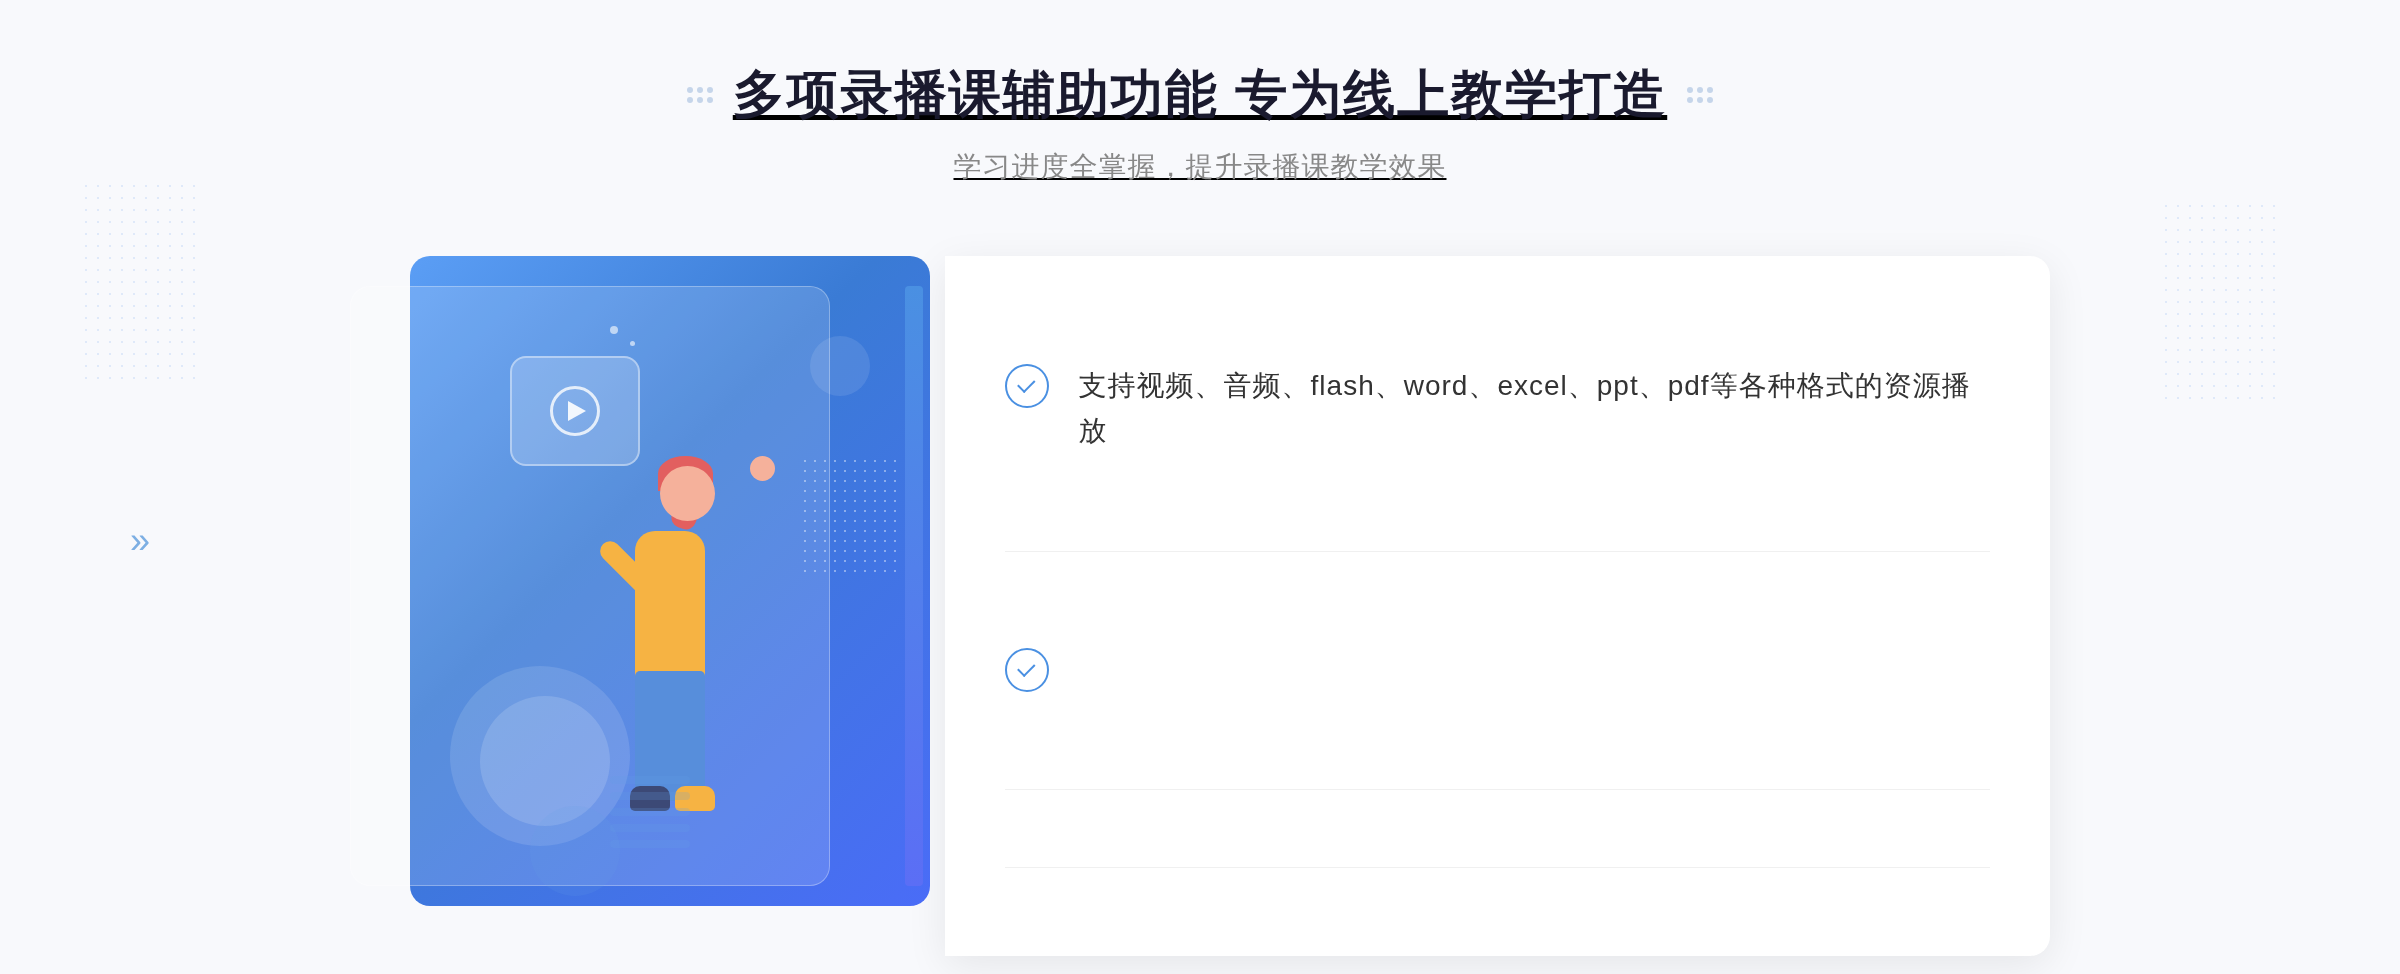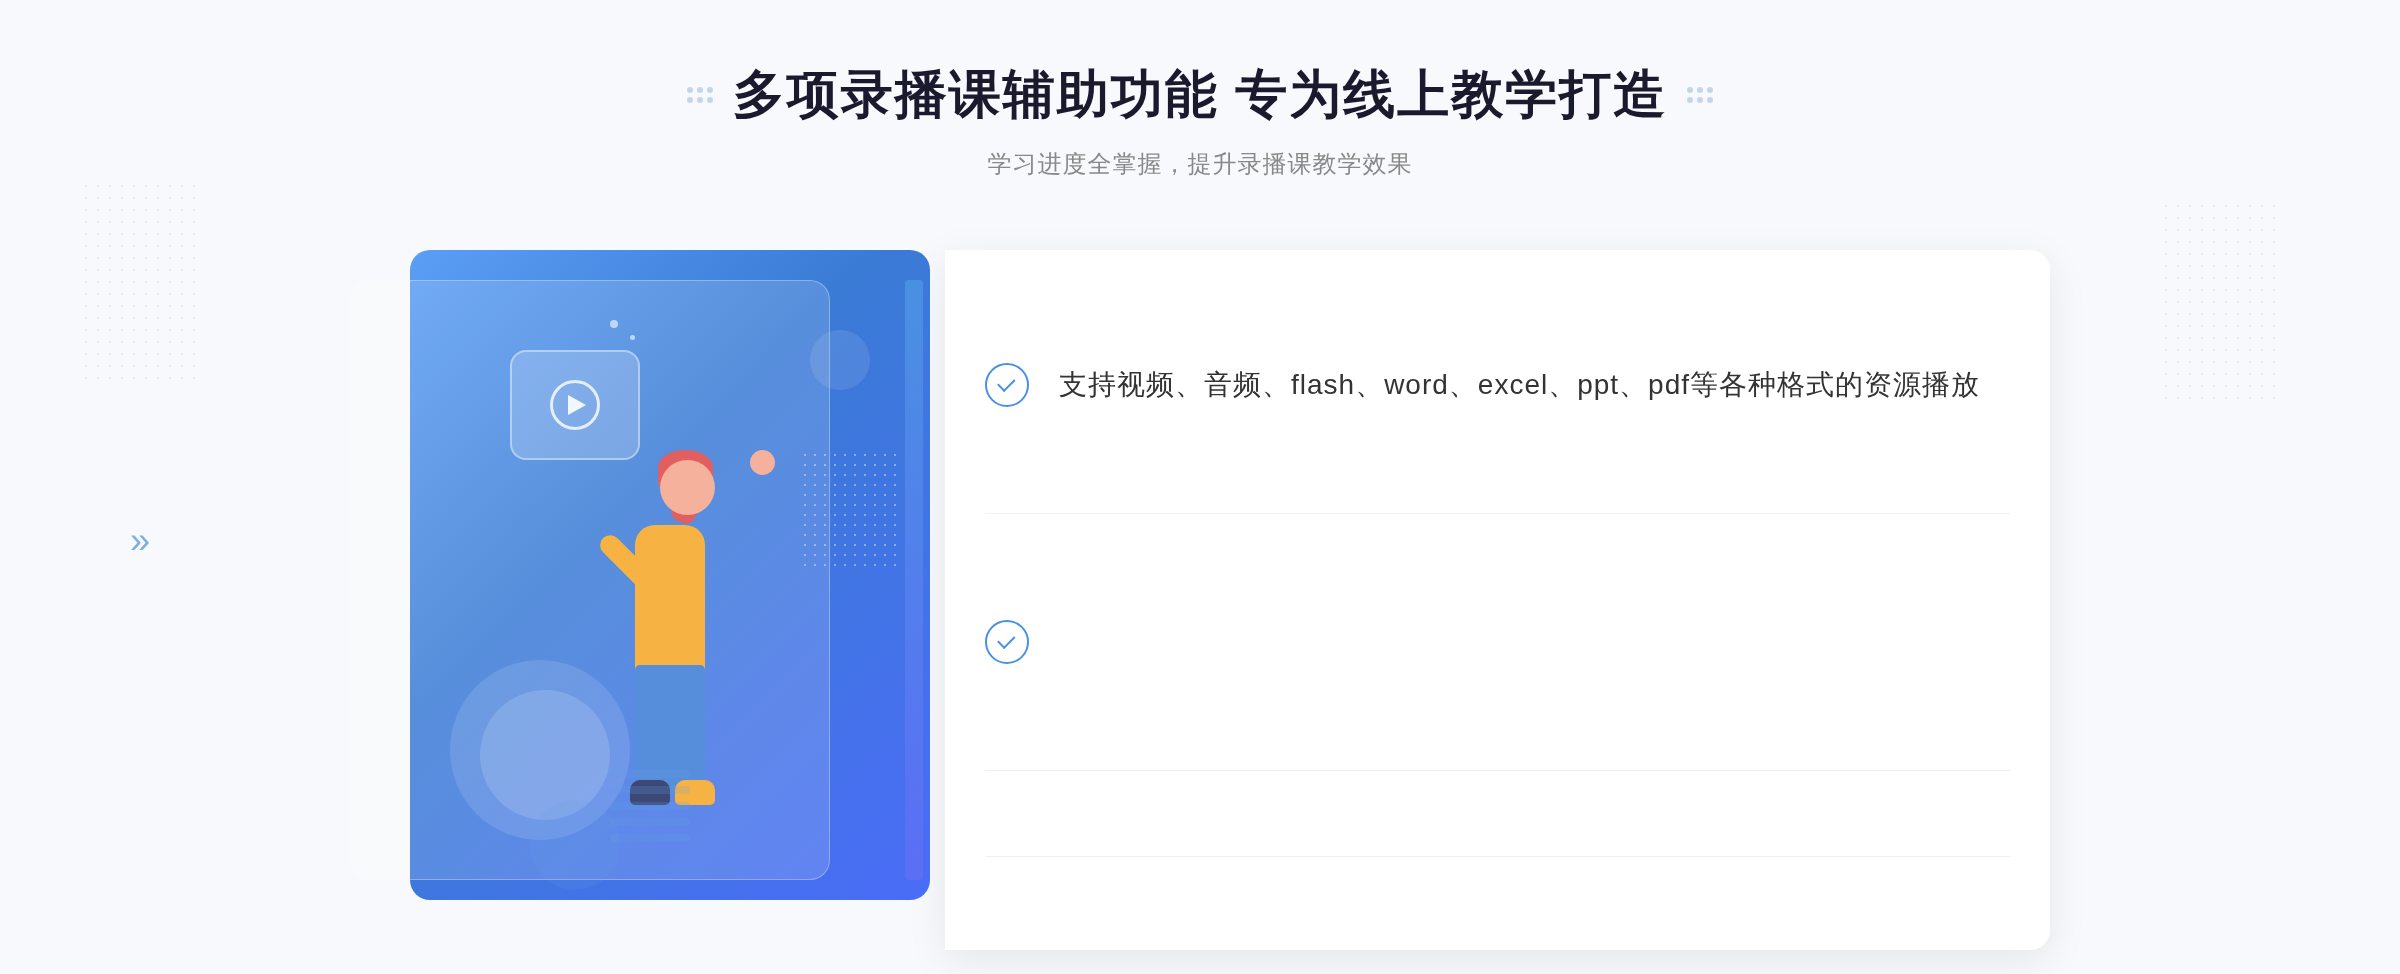--- a/index.html
+++ b/index.html
@@ -65,6 +65,7 @@
       text-align: center;
       margin-bottom: 50px;
       position: relative;
+      text-decoration: underline;
     }
 
     .header-title-row {

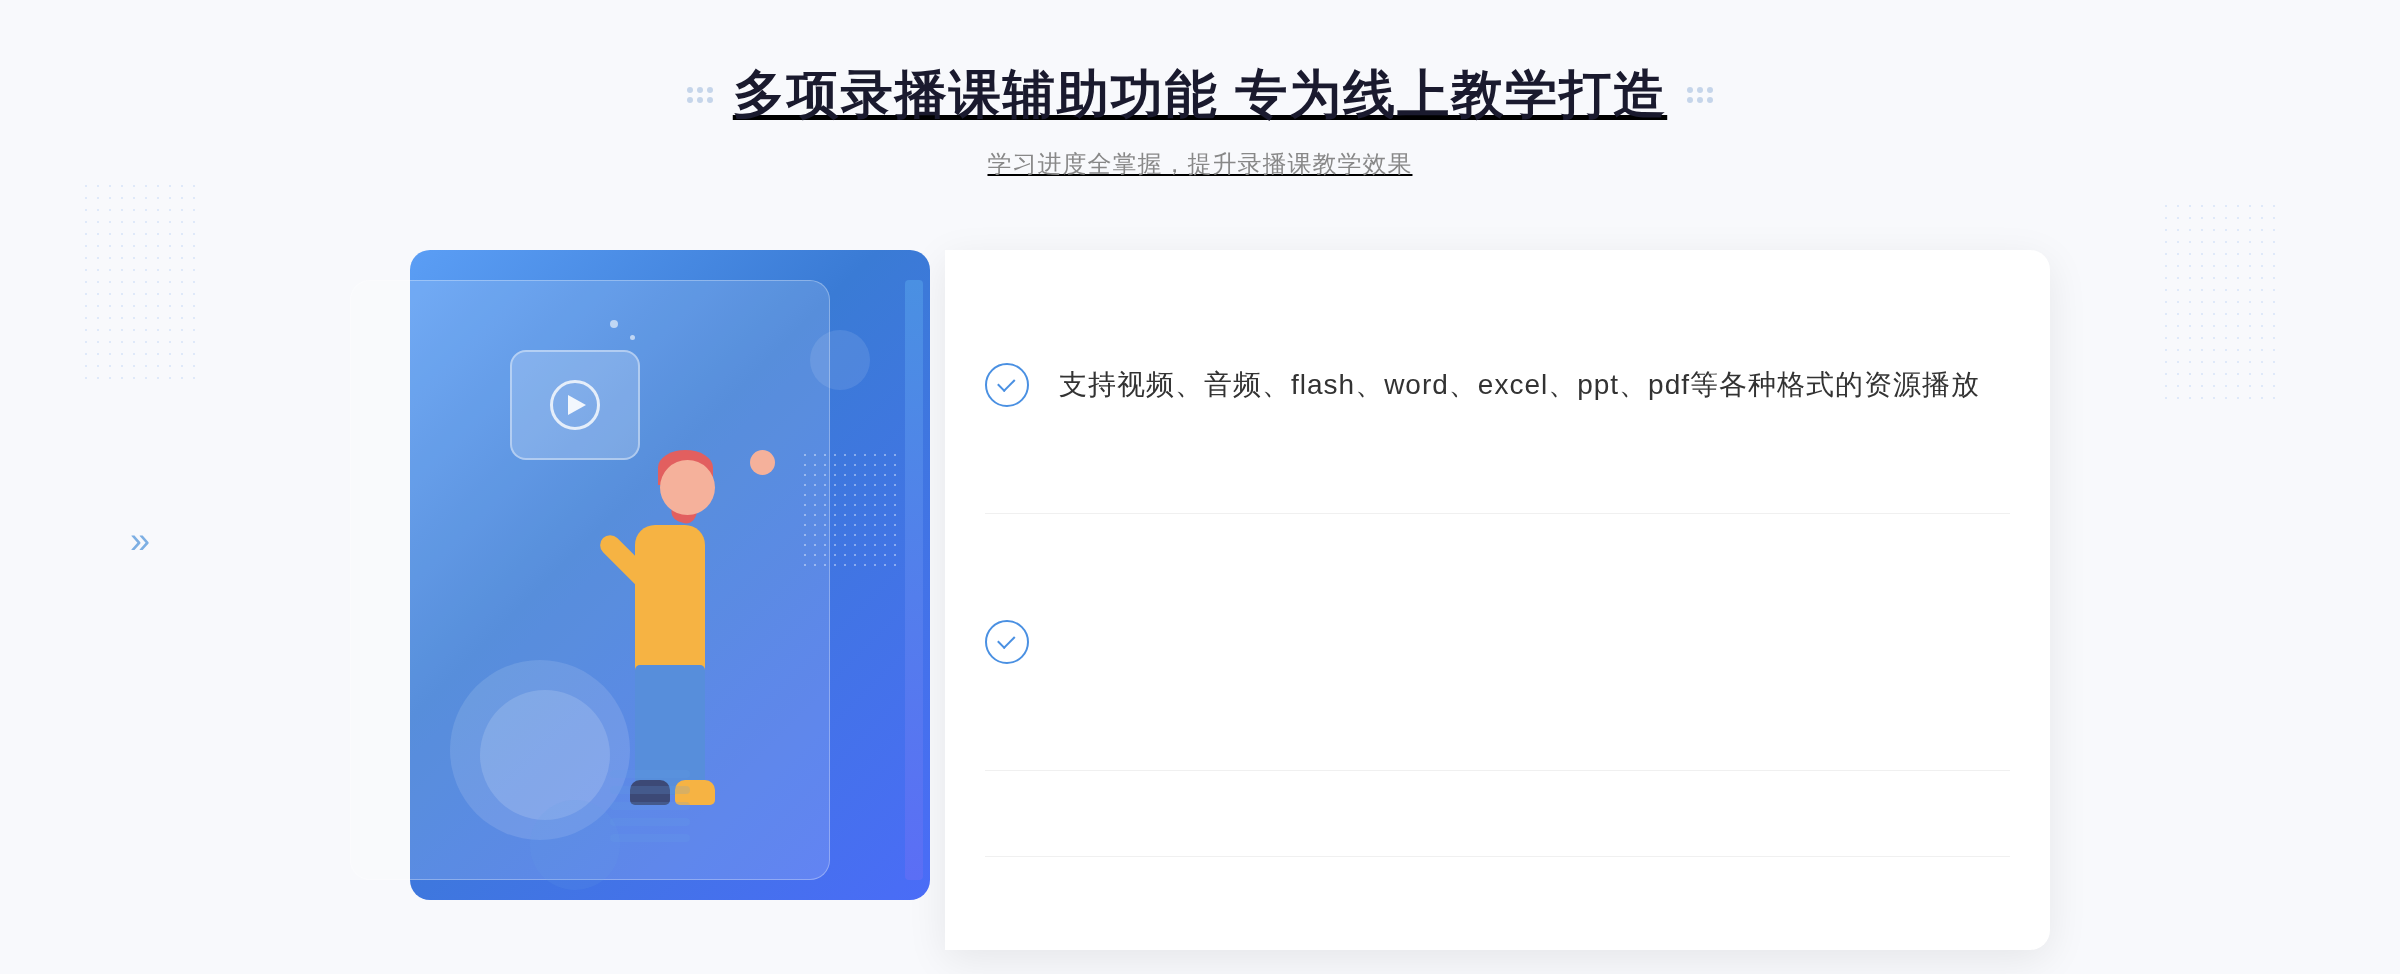--- a/index.html
+++ b/index.html
@@ -99,7 +99,7 @@
     }
 
     .sub-title {
-      font-size: 24px;
+      font-size: 28px;
       color: #888888;
       letter-spacing: 1px;
       margin-top: 8px;

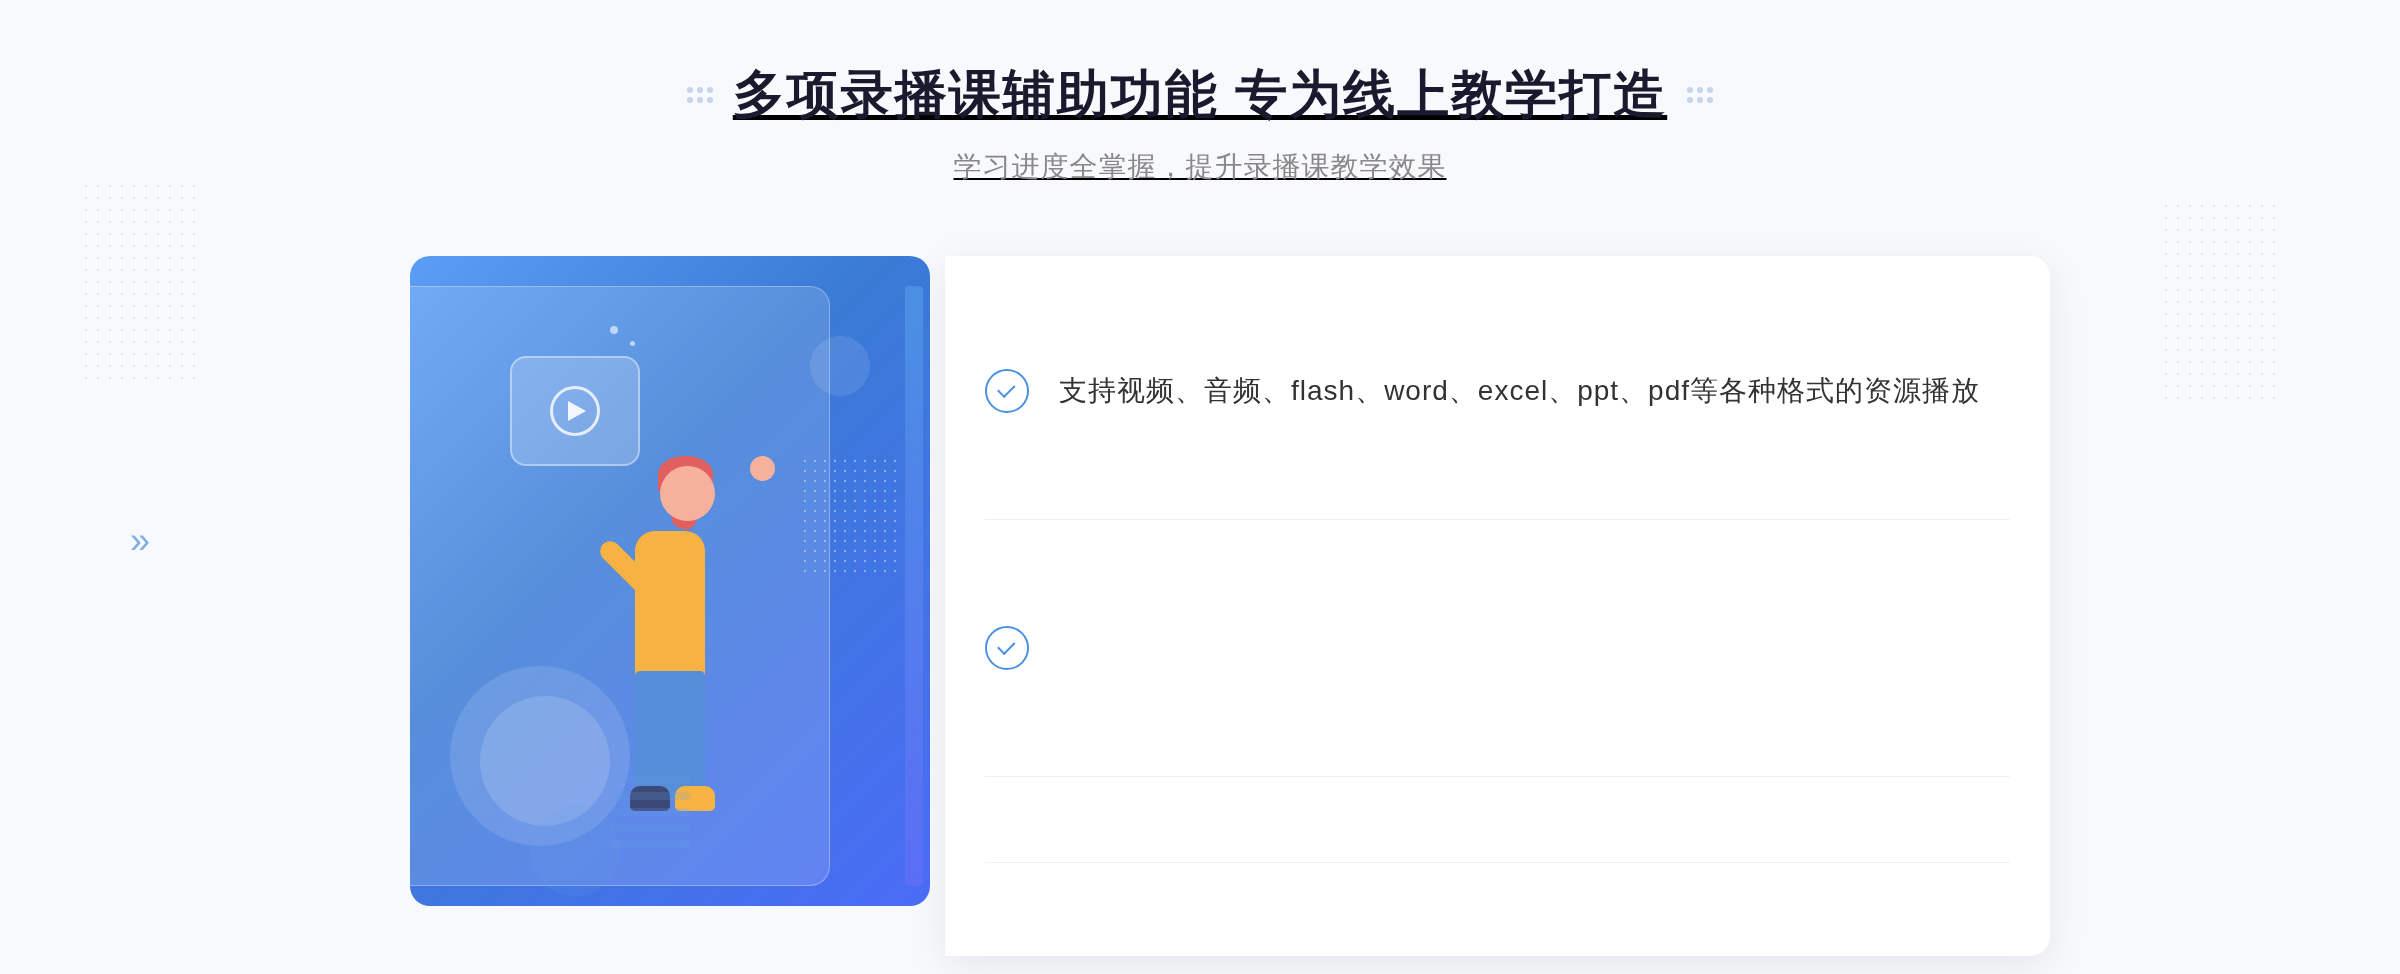--- a/index.html
+++ b/index.html
@@ -371,7 +371,7 @@
       flex: 1;
       background: #ffffff;
       border-radius: 0 20px 20px 0;
-      padding: 50px 40px;
+      padding: 50px 60px;
       display: flex;
       flex-direction: column;
       justify-content: space-around;

